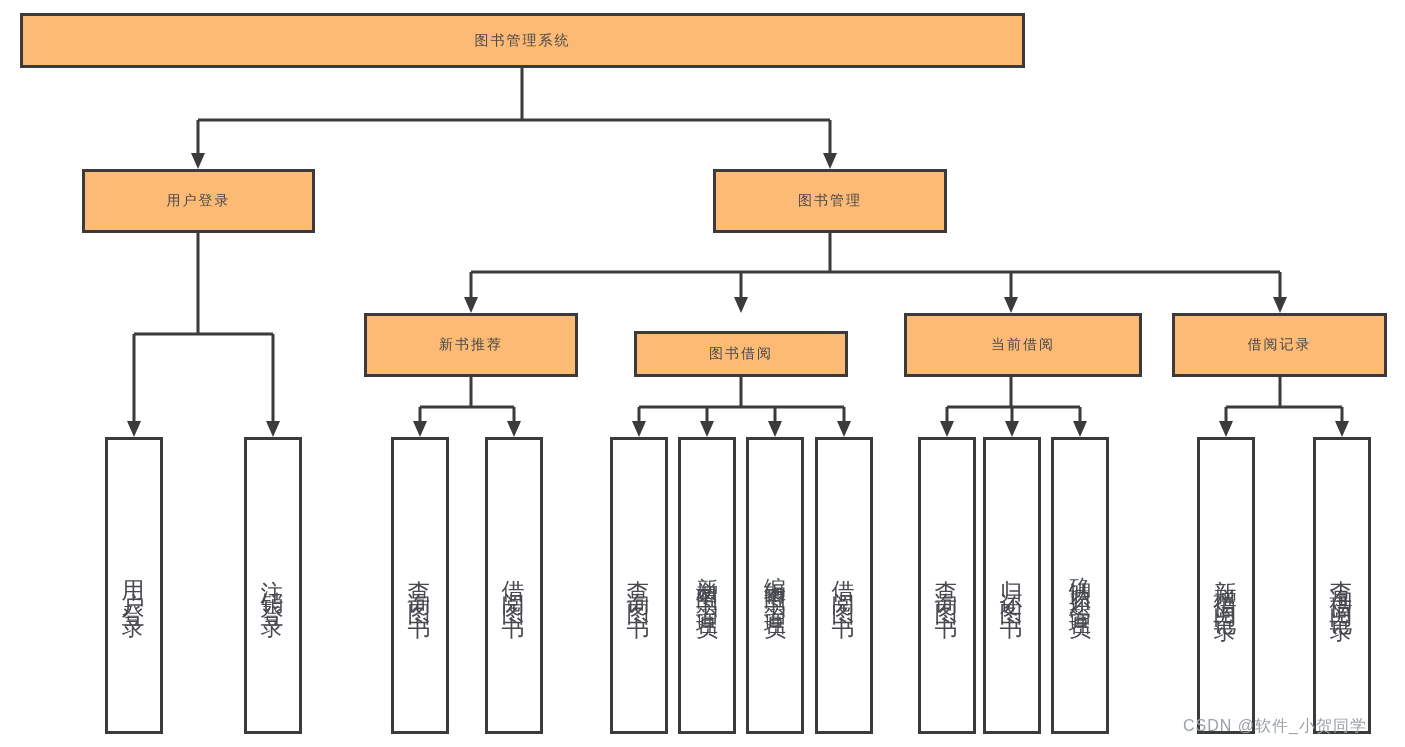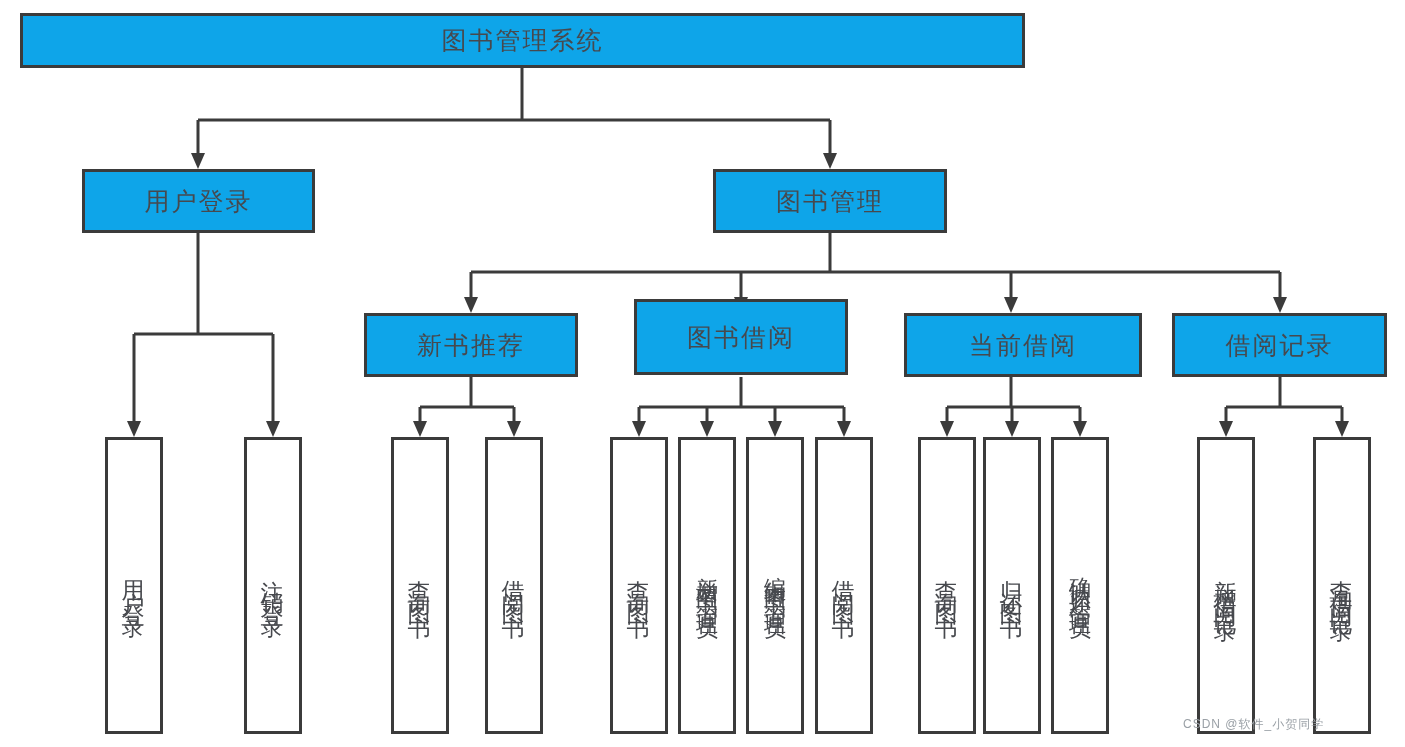--- a/index.html
+++ b/index.html
@@ -9,9 +9,9 @@
   }
   svg.wires { position:absolute; left:0; top:0; width:1405px; height:747px; }
   .hbox {
-    position:absolute; box-sizing:border-box; border:3px solid #3b3b3b; background:#0ea5e9;
+    position:absolute; box-sizing:border-box; border:3px solid #3b3b3b; background:#fdba74;
     display:flex; align-items:center; justify-content:center;
-    font-size:25px; letter-spacing:2px; color:#47494e; white-space:nowrap;text-align:center;
+    font-size:14px; letter-spacing:2px; color:#47494e; white-space:nowrap;text-align:center;
   }
   .vbox {
     position:absolute; box-sizing:border-box; top:437px; width:58px; height:297px;

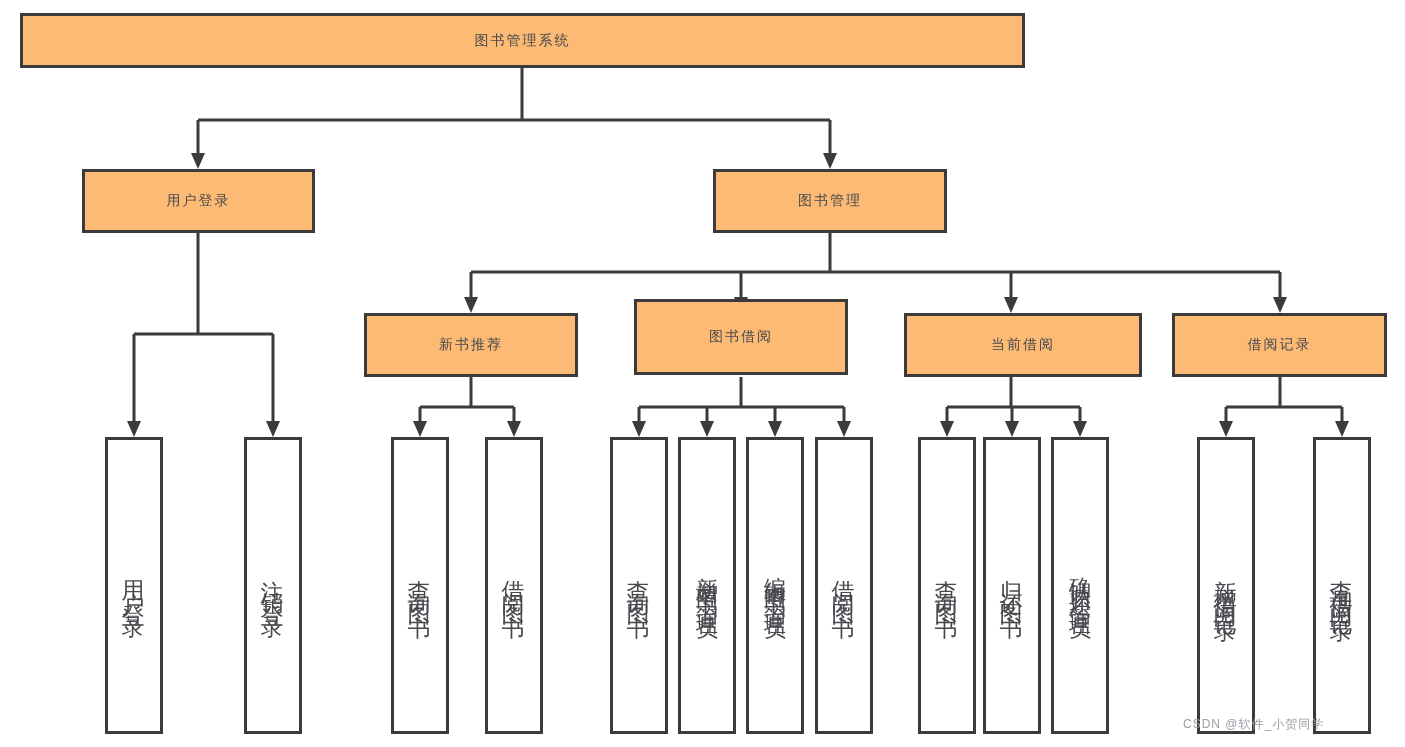--- a/index.html
+++ b/index.html
@@ -70,7 +70,7 @@
   <div class="hbox" style="left:364px; top:313px; width:214px; height:64px;">新书推荐</div>
 
   <div class="hbox" style="left:713px; top:169px; width:234px; height:64px;">图书管理</div>
-  <div class="hbox" style="left:634px; top:299px; width:214px; height:76px;">图书借阅</div>
+  <div class="hbox" style="left:634px; top:331px; width:214px; height:46px;">图书借阅</div>
   <div class="hbox" style="left:904px; top:313px; width:238px; height:64px;">当前借阅</div>
   <div class="hbox" style="left:1172px; top:313px; width:215px; height:64px;">借阅记录</div>
 

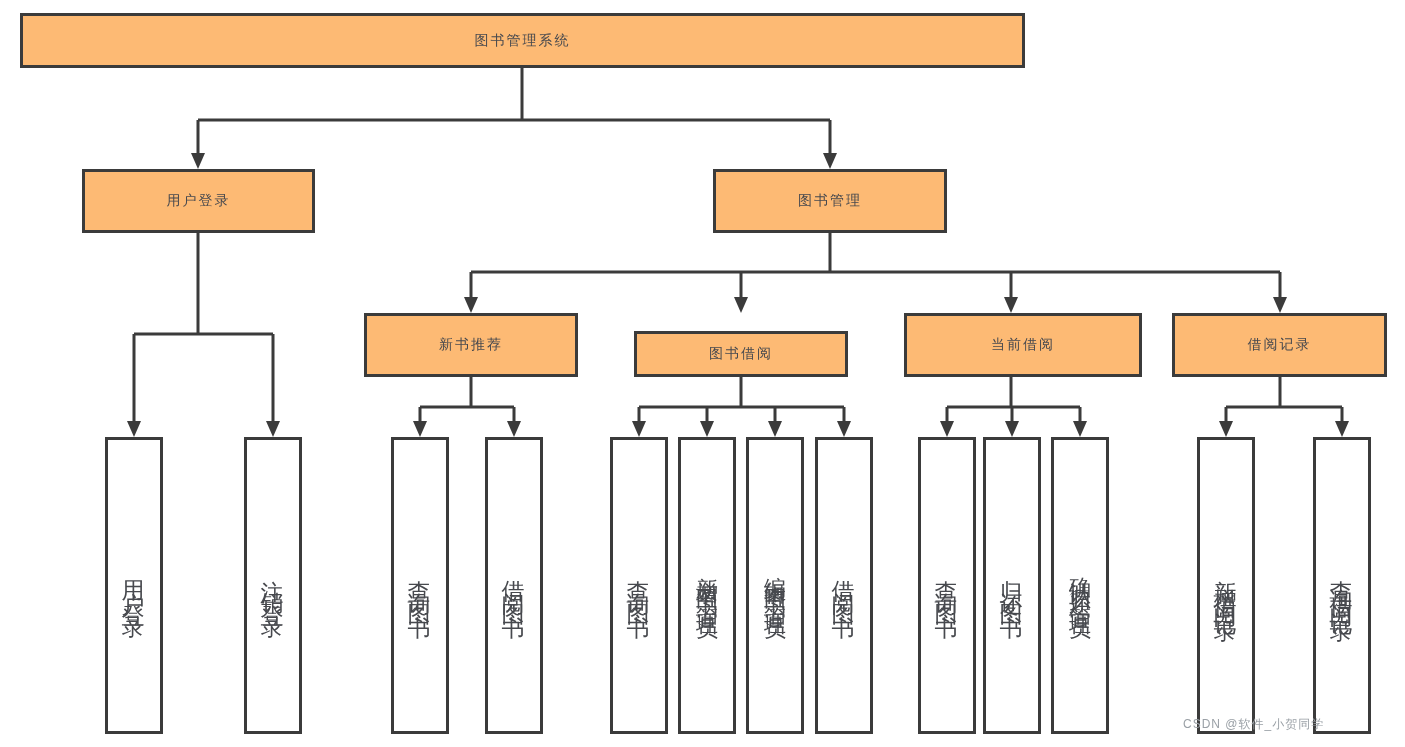--- a/index.html
+++ b/index.html
@@ -24,7 +24,7 @@
   .ls6 { letter-spacing:6px; font-size:22px; }
   .watermark {
     position:absolute; left:1183px; top:716px; z-index:3;
-    font-size:12px; letter-spacing:1px; color:#9aa0a6; white-space:nowrap;
+    font-size:16px; letter-spacing:1px; color:#9aa0a6; white-space:nowrap;
   }
 </style>
 </head>

